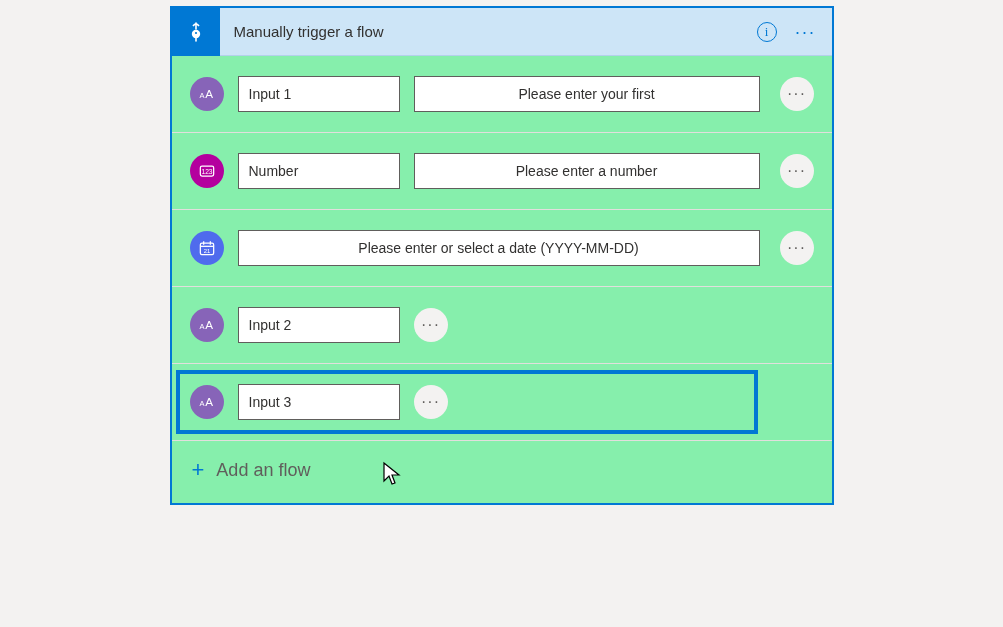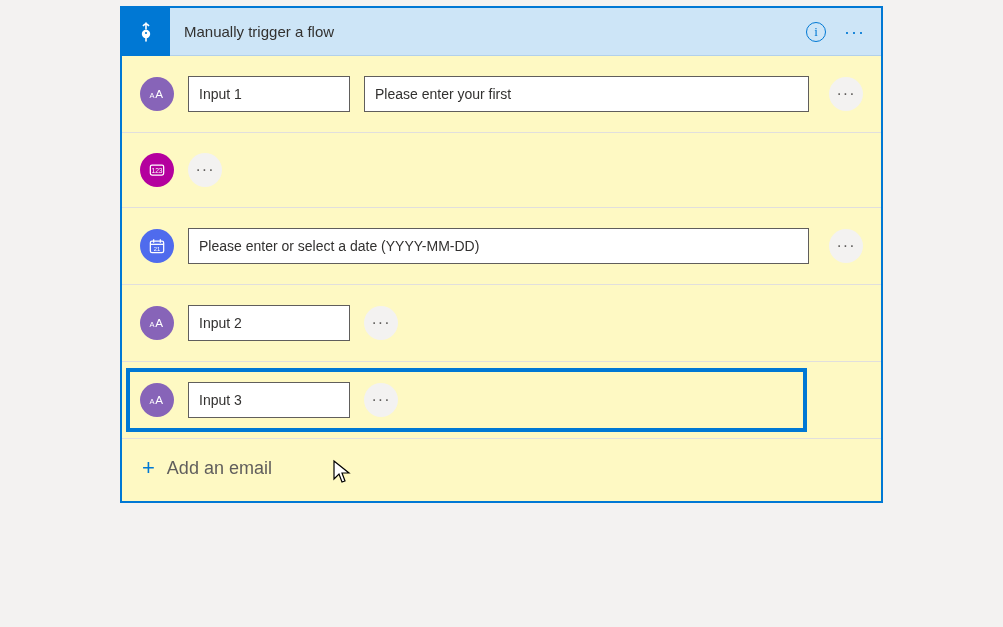--- a/index.html
+++ b/index.html
@@ -17,9 +17,9 @@
   }
   .card {
     margin-top: 6px;
-    width: 763px;
+    width: 664px;
     border: 2px solid #0078d4;
-    background: #fef9c3;
+    background: #86efac;
   }
   .card-header {
     display: flex;

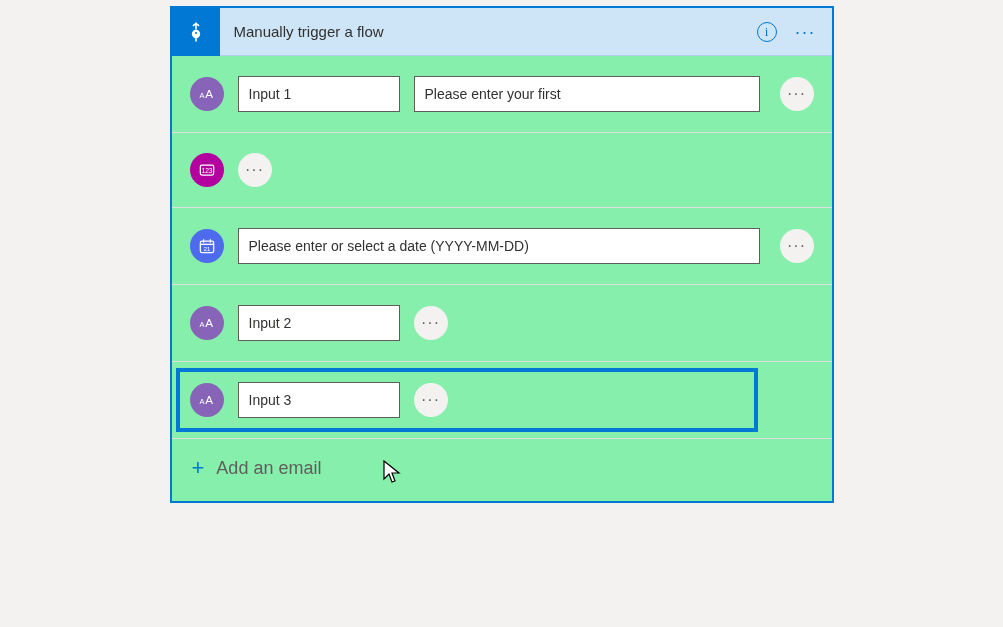--- a/index.html
+++ b/index.html
@@ -120,6 +120,7 @@
     color: #323130;
     background: #fff;
     margin-right: 6px;
+    text-align: center;
   }
   .row-menu {
     width: 34px;

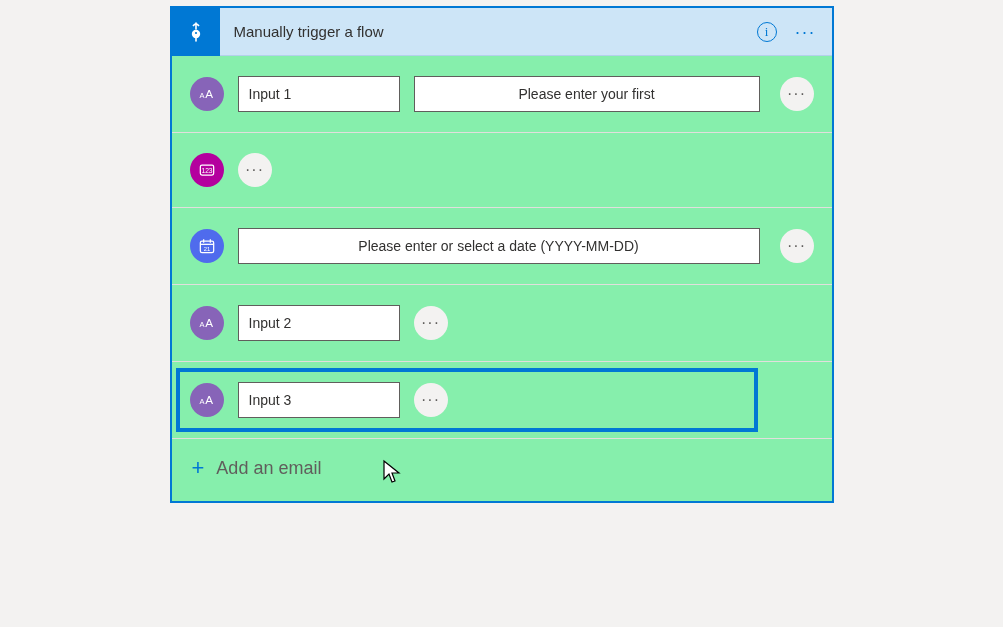--- a/index.html
+++ b/index.html
@@ -214,6 +214,7 @@
             <text x="12" y="16" font-size="8" fill="#fff" text-anchor="middle" font-family="Segoe UI, Arial">123</text>
           </svg>
         </div>
+        <input class="name-input" value="Number" style="">
         <div class="row-menu">···</div>
       </div>
       <div class="row">

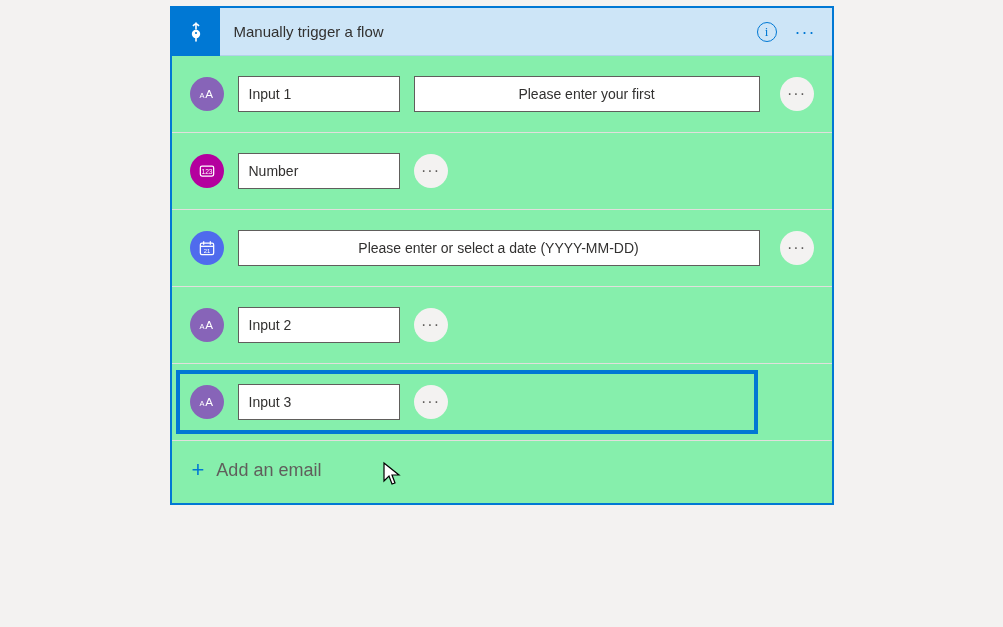--- a/index.html
+++ b/index.html
@@ -215,6 +215,7 @@
           </svg>
         </div>
         <input class="name-input" value="Number" style="">
+        <input class="placeholder-input" value="Please enter a number" style="">
         <div class="row-menu">···</div>
       </div>
       <div class="row">

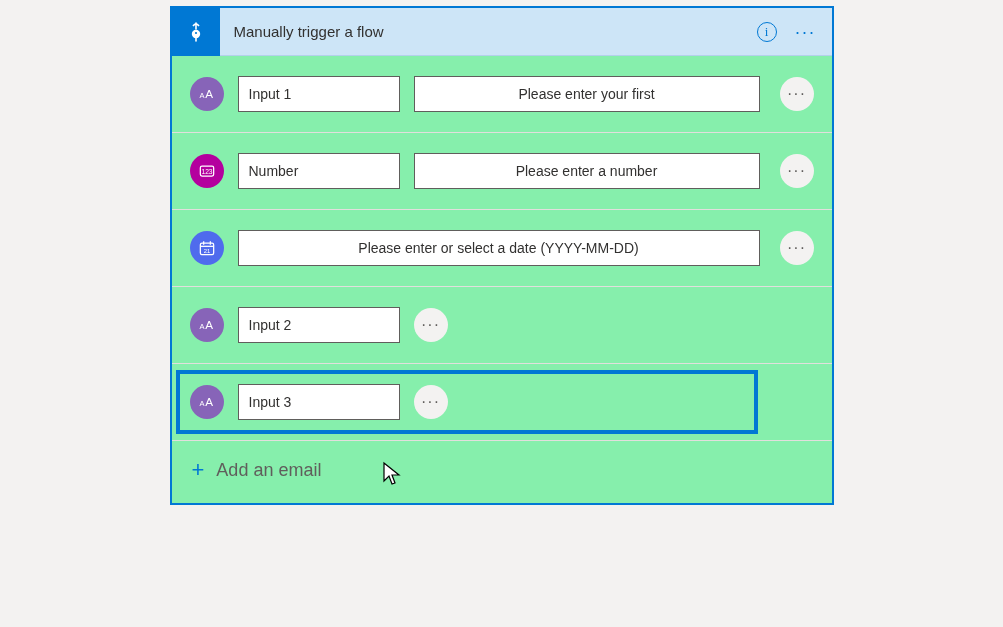--- a/index.html
+++ b/index.html
@@ -256,7 +256,7 @@
 
   <div class="add-row">
     <span class="add-plus">+</span>
-    <span class="add-label">Add an email</span>
+    <span class="add-label">Add an flow</span>
     <svg class="cursor-arrow" width="20" height="26" viewBox="0 0 20 26">
       <path d="M2 2 L2 20 L7 15 L10 23 L13 22 L10 14 L17 14 Z" fill="#ffffff" stroke="#000" stroke-width="1.2"></path>
     </svg>

